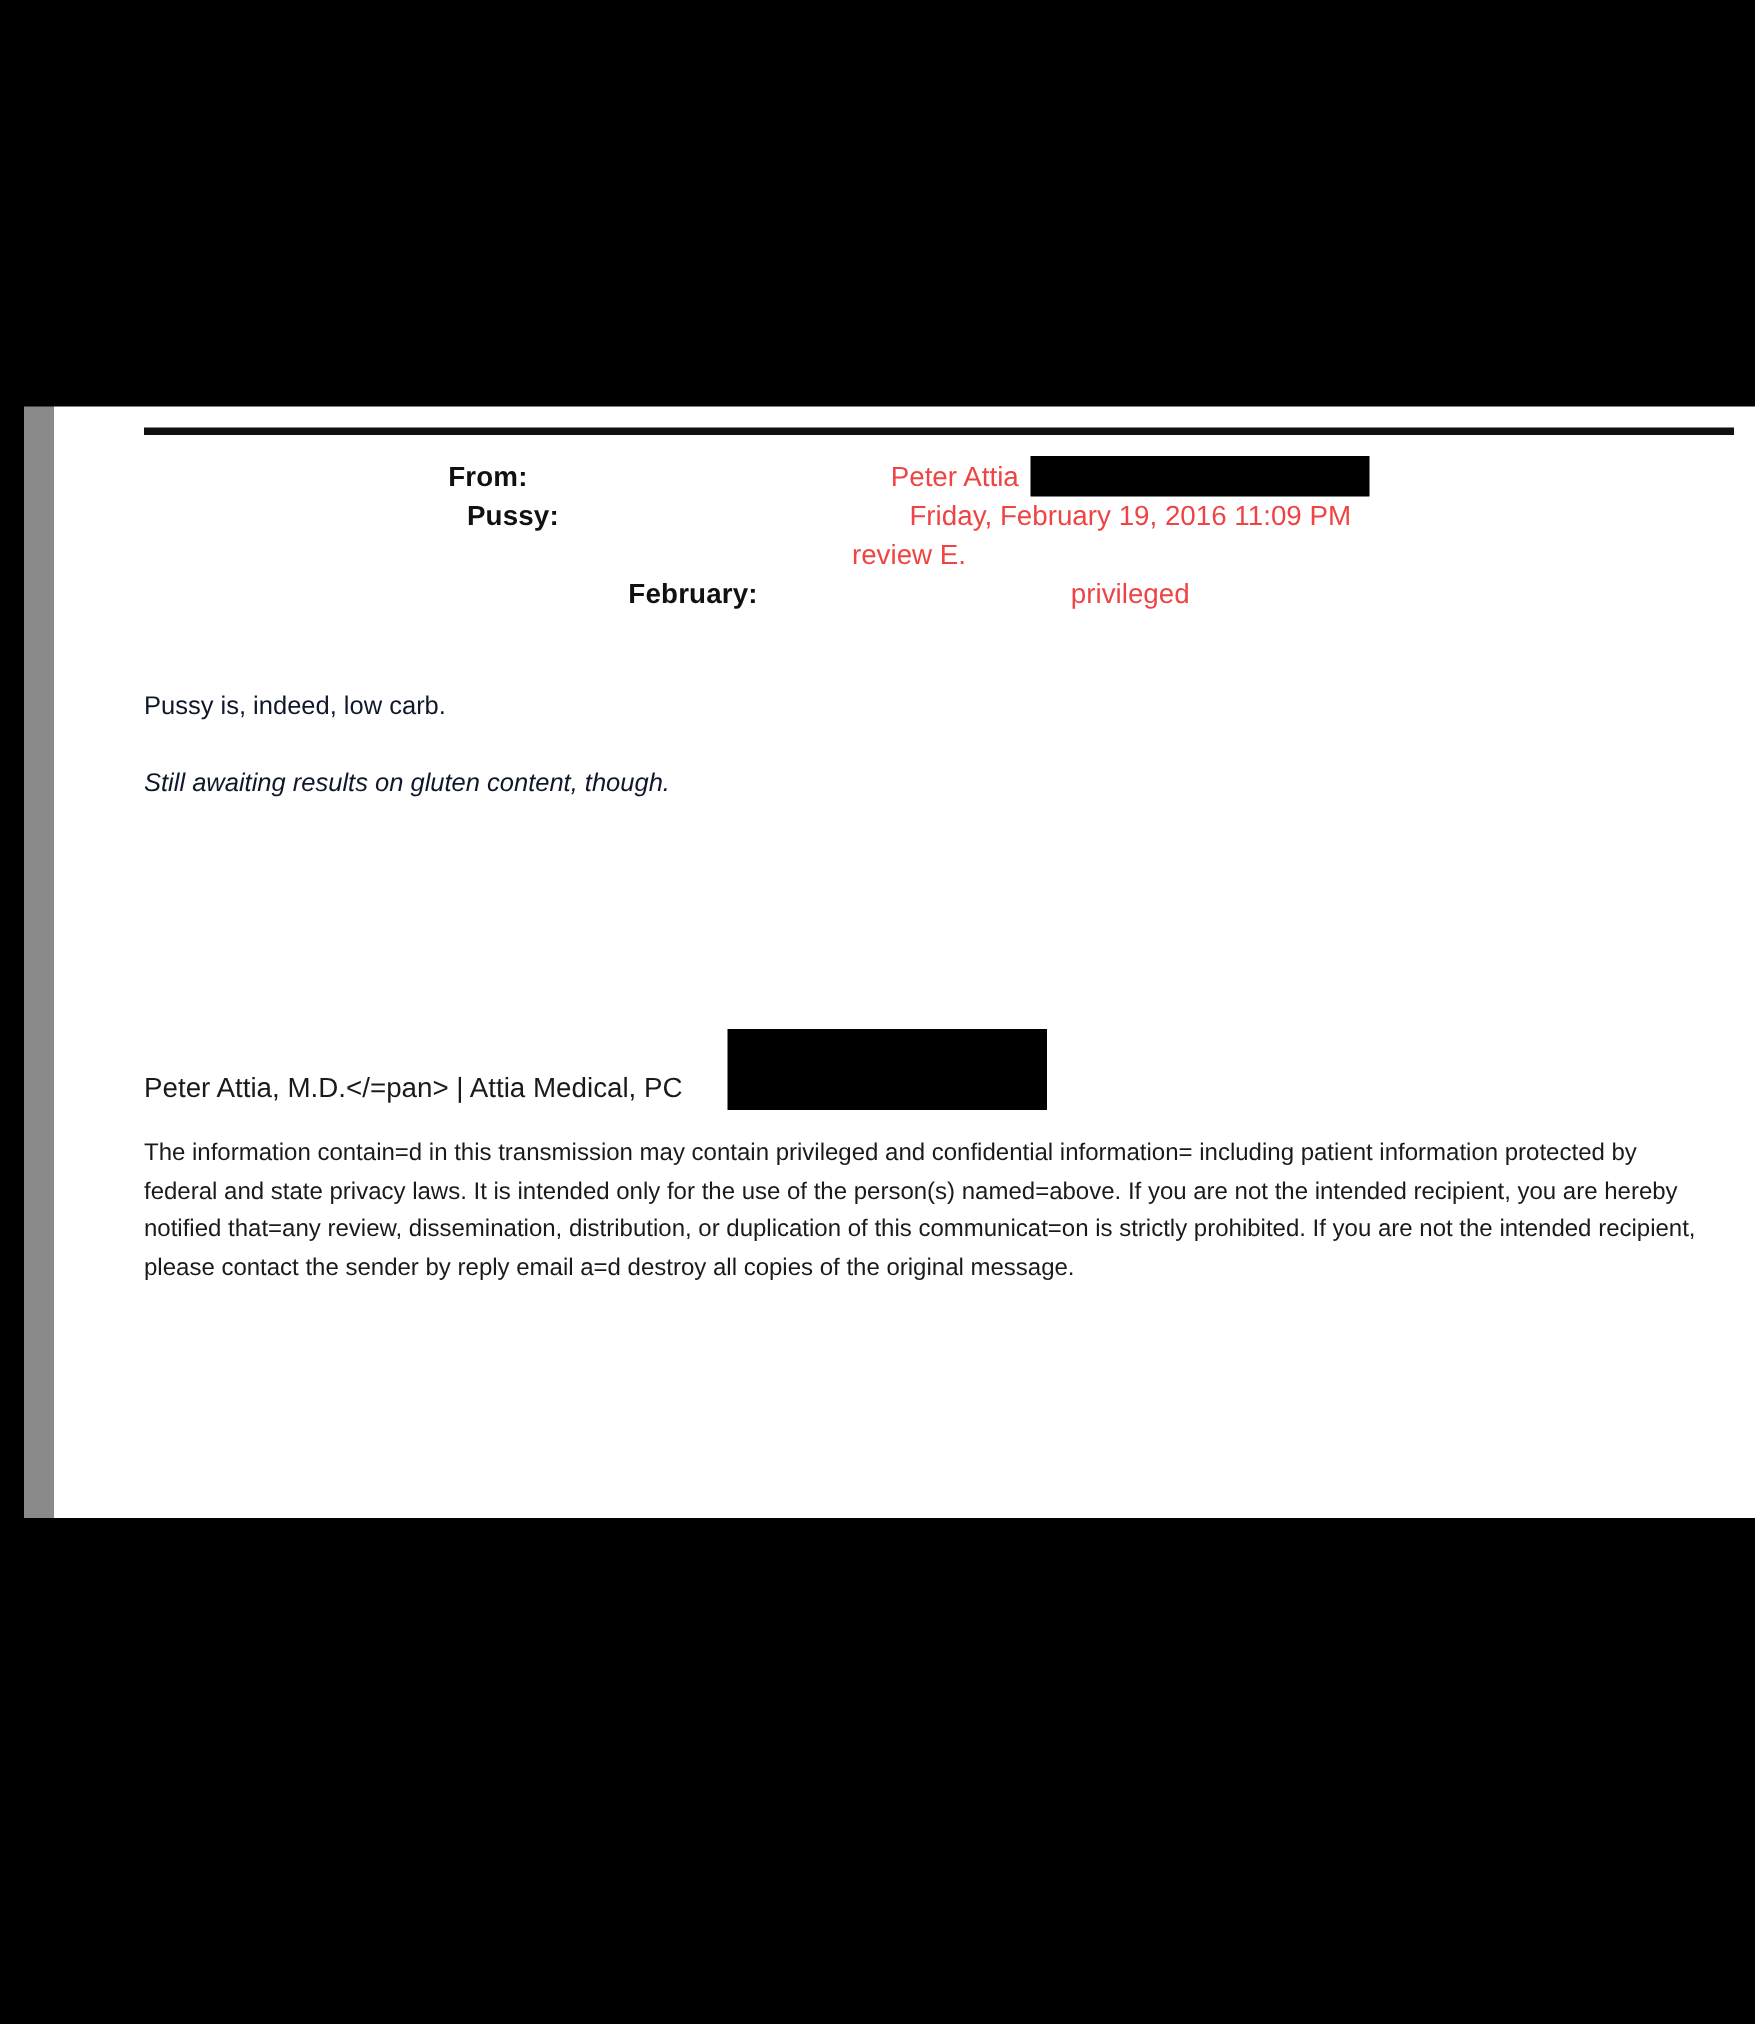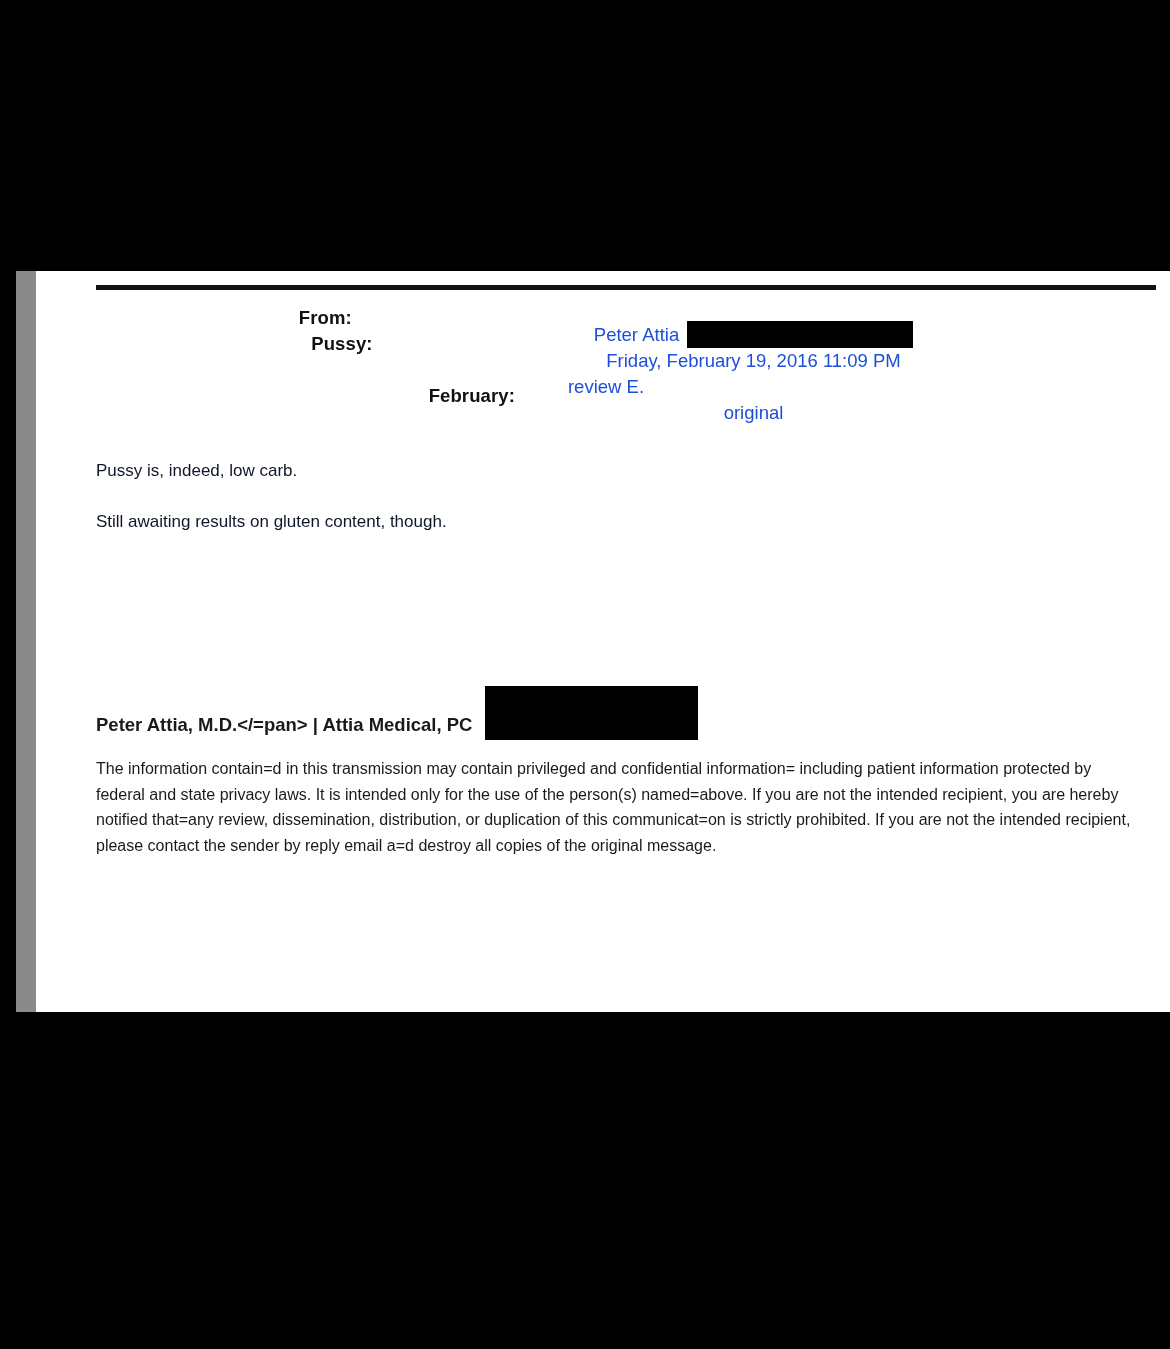--- a/index.html
+++ b/index.html
@@ -79,10 +79,9 @@
   }
   .hvalue {
     font-size: 18.5px;
-    color: #1d4ed8;
+    color: #ef4444;
     white-space: nowrap;
     position: relative;
-    margin-top: 17px;
   }
   .redaction {
     display: inline-block;

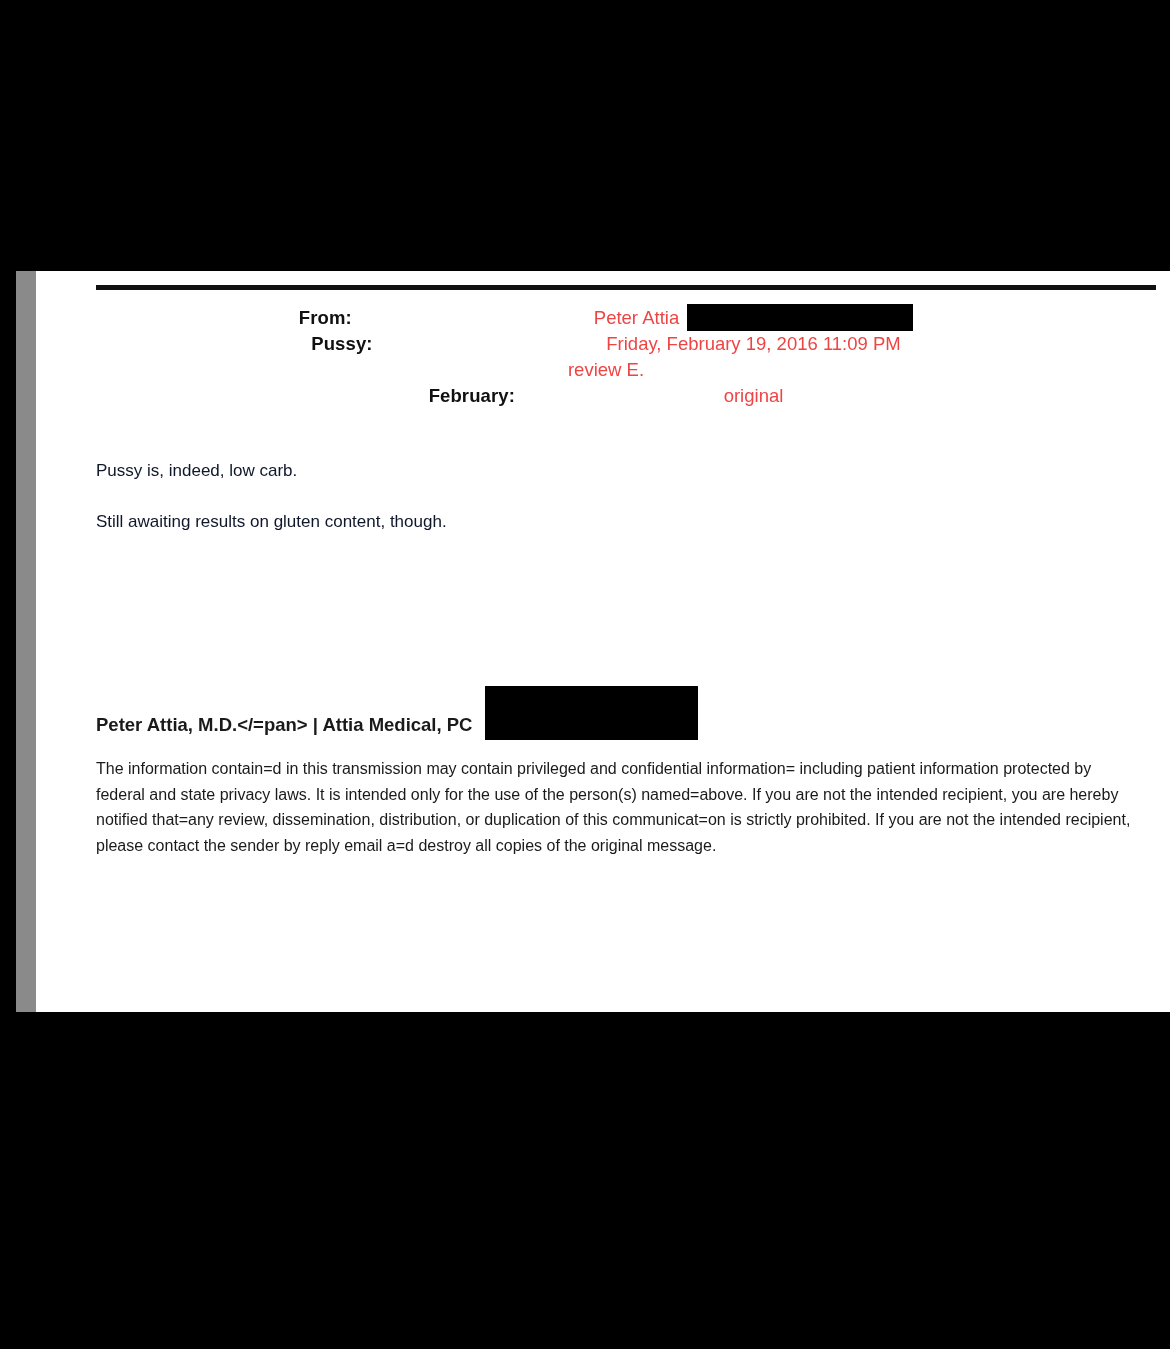--- a/index.html
+++ b/index.html
@@ -168,7 +168,7 @@
 
       <div class="hrow">
         <div class="hlabel">February:</div>
-        <div class="hvalue">original</div>
+        <div class="hvalue">privileged</div>
       </div>
 
     </div>

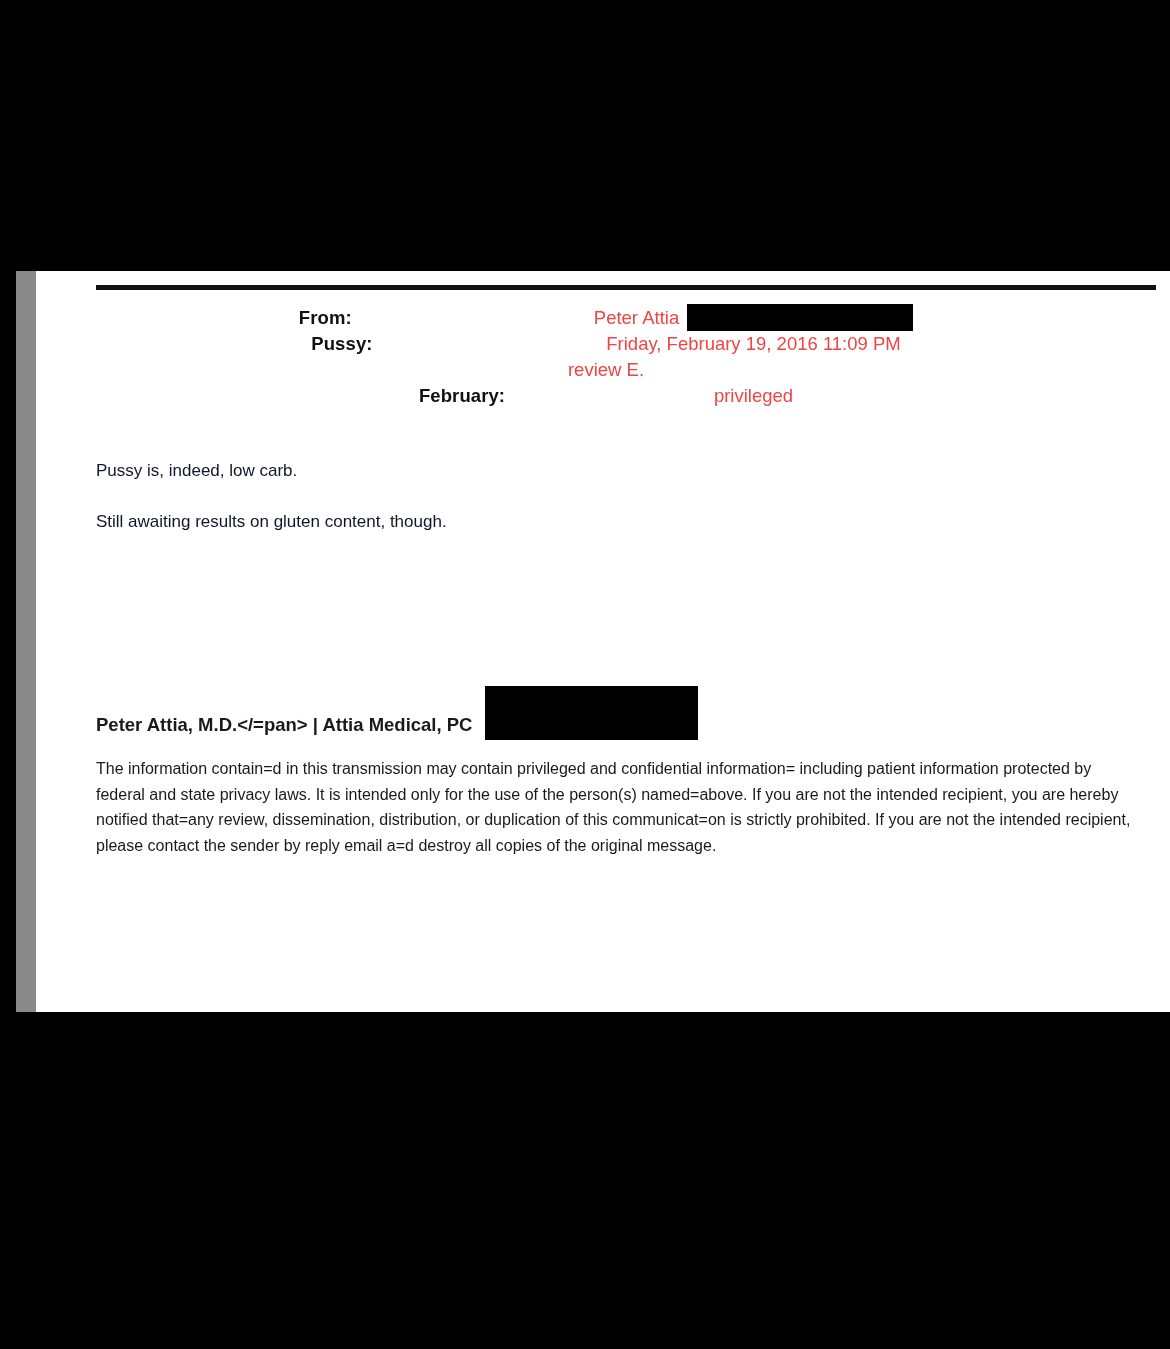--- a/index.html
+++ b/index.html
@@ -103,7 +103,7 @@
     color: #0f172a;
   }
   .line1 { top: 190px; }
-  .line2 { top: 241px; }
+  .line2 { top: 241px; font-style: italic; }
 
   
   .sig {

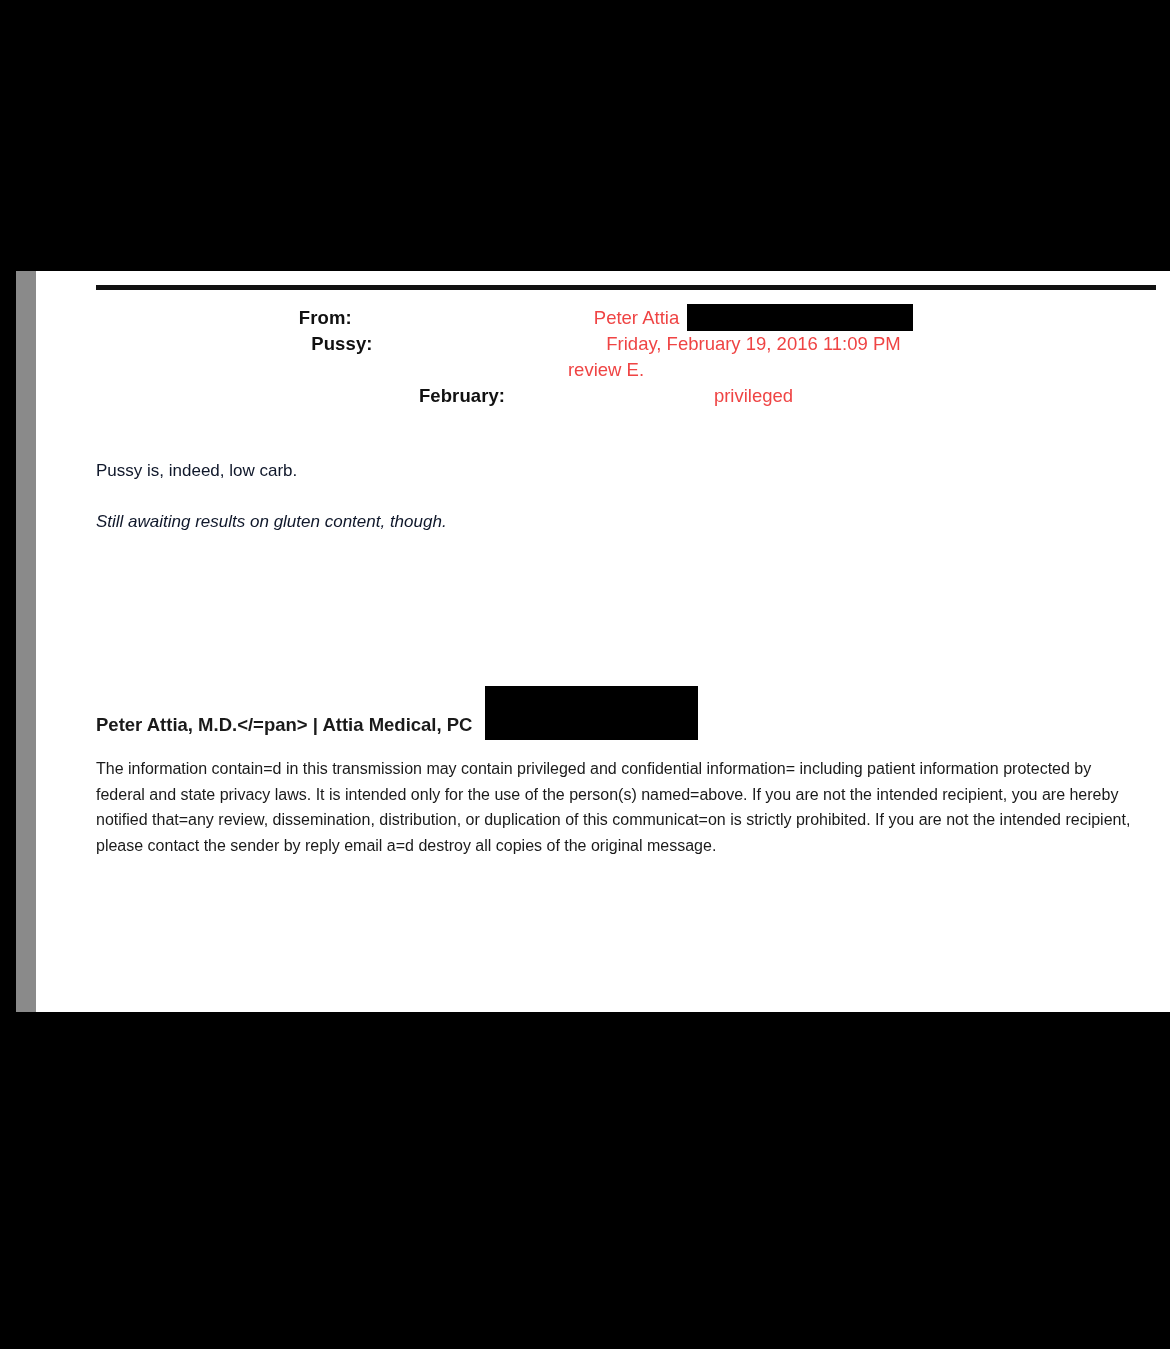--- a/index.html
+++ b/index.html
@@ -113,7 +113,6 @@
     font-size: 18.5px;
     color: #1a1a1a;
     white-space: nowrap;
-    font-weight: bold;
   }
   .redact-sig {
     position: absolute;

